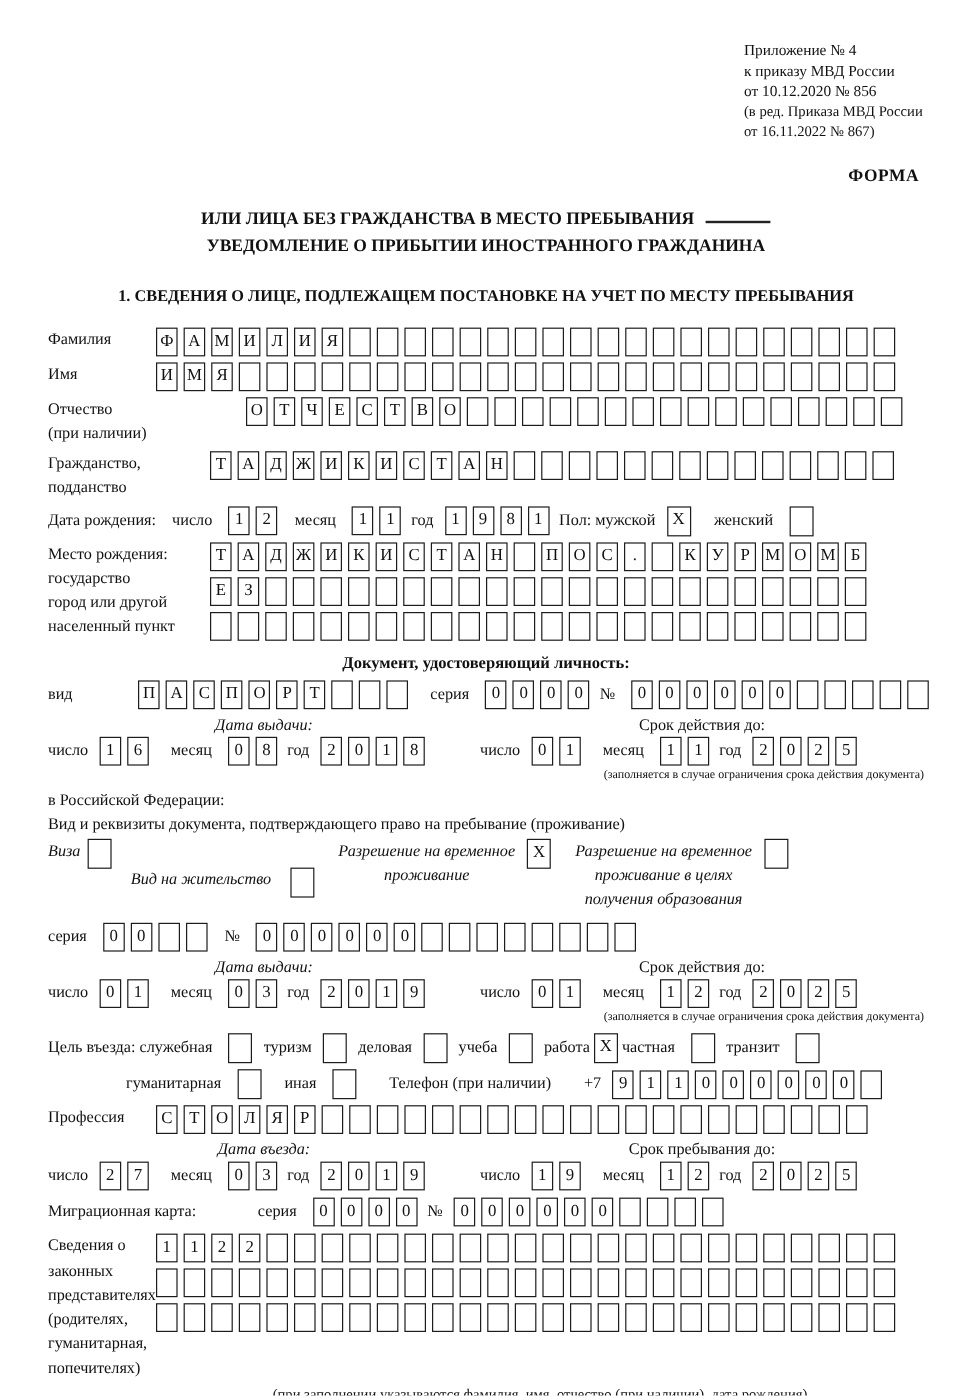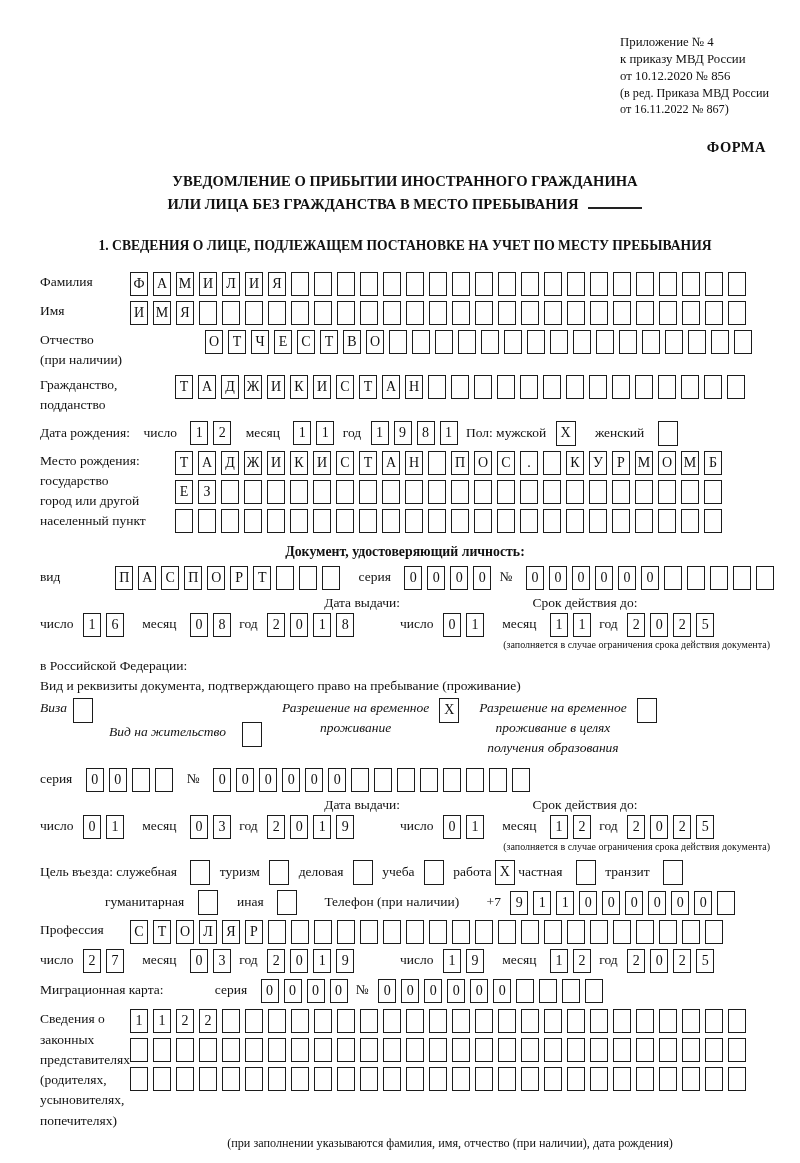--- a/index.html
+++ b/index.html
@@ -80,8 +80,8 @@
   <div class="forma">ФОРМА</div>
 
   <div class="title">
+    <div><span>ИЛИ ЛИЦА БЕЗ ГРАЖДАНСТВА В МЕСТО ПРЕБЫВАНИЯ</span><span class="blank-line"></span></div>
     <div>УВЕДОМЛЕНИЕ О ПРИБЫТИИ ИНОСТРАННОГО ГРАЖДАНИНА</div>
-    <div><span>ИЛИ ЛИЦА БЕЗ ГРАЖДАНСТВА В МЕСТО ПРЕБЫВАНИЯ</span><span class="blank-line"></span></div>
   </div>
 
   <div class="sec-head">1. СВЕДЕНИЯ О ЛИЦЕ, ПОДЛЕЖАЩЕМ ПОСТАНОВКЕ НА УЧЕТ ПО МЕСТУ ПРЕБЫВАНИЯ</div>

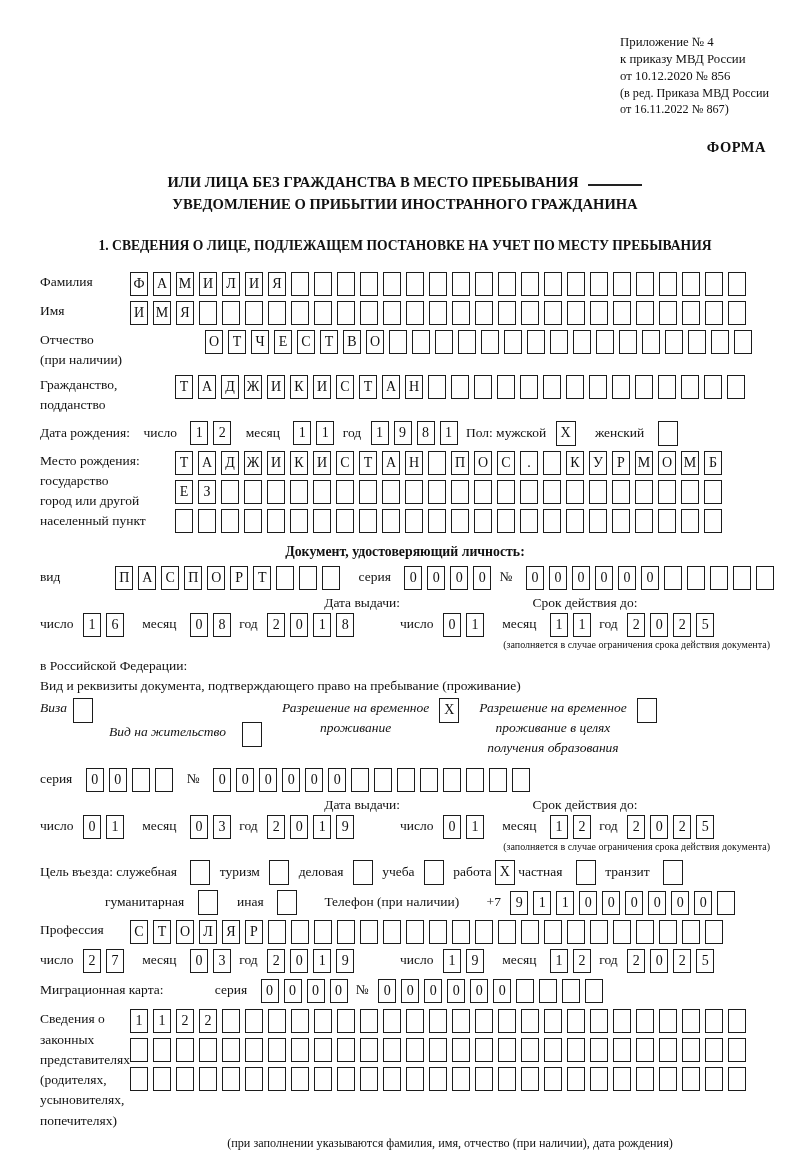--- a/index.html
+++ b/index.html
@@ -52,7 +52,7 @@
   .center-bold { text-align:center; font-weight:bold; font-size:13.8px; margin:6px 0 6px 0; }
 
   .dhead { display:flex; margin:4px 0 2px 0; }
-  .dhead .left  { width:360px; text-align:right; }
+  .dhead .left  { width:360px; text-align:center;font-style:italic; }
   .dhead .right { flex:1; text-align:center; }
   .drow { display:flex; margin-bottom:2px;align-items:flex-end; }
   .drow .left { width:360px; white-space:nowrap; }

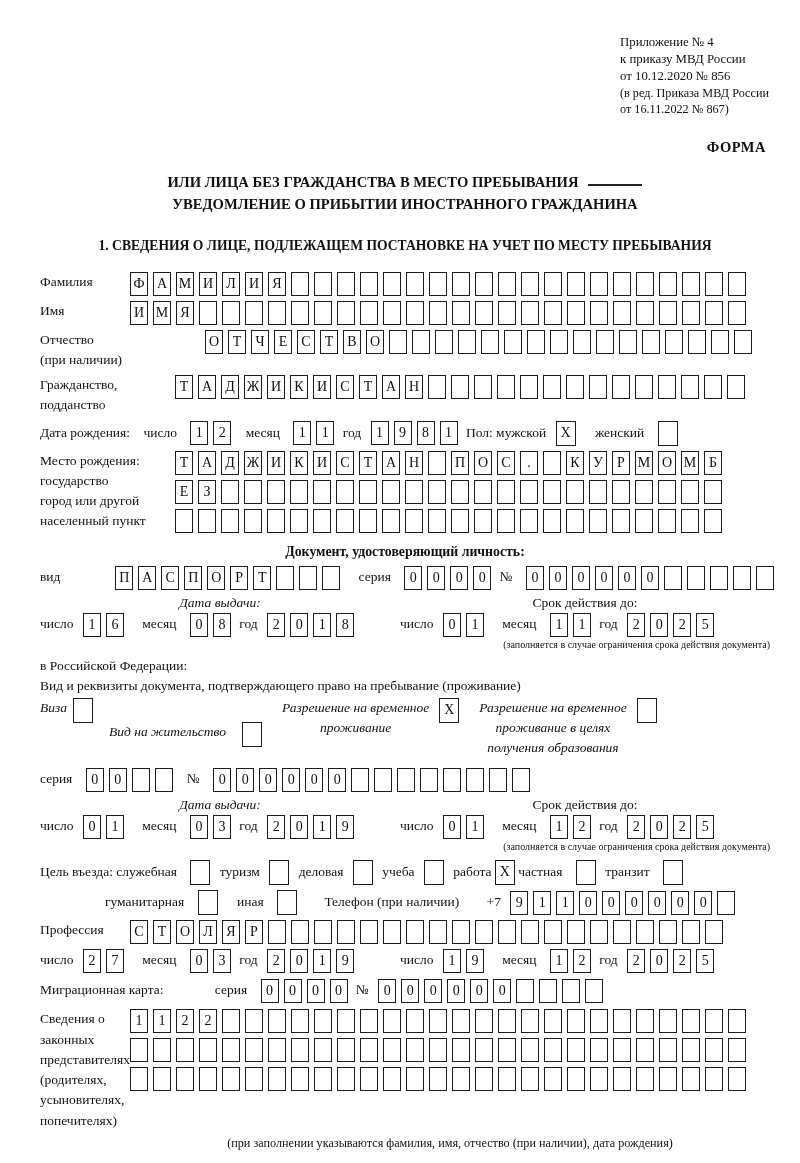--- a/index.html
+++ b/index.html
@@ -272,6 +272,10 @@
     <span class="cells"><span class="cell">С</span><span class="cell">Т</span><span class="cell">О</span><span class="cell">Л</span><span class="cell">Я</span><span class="cell">Р</span><span class="cell"></span><span class="cell"></span><span class="cell"></span><span class="cell"></span><span class="cell"></span><span class="cell"></span><span class="cell"></span><span class="cell"></span><span class="cell"></span><span class="cell"></span><span class="cell"></span><span class="cell"></span><span class="cell"></span><span class="cell"></span><span class="cell"></span><span class="cell"></span><span class="cell"></span><span class="cell"></span><span class="cell"></span><span class="cell"></span></span>
   </div>
 
+  <div class="dhead">
+    <span class="left">Дата въезда:</span>
+    <span class="right">Срок пребывания до:</span>
+  </div>
   <div class="drow">
     <span class="left">
       <span>число</span><span class="gap6"></span>

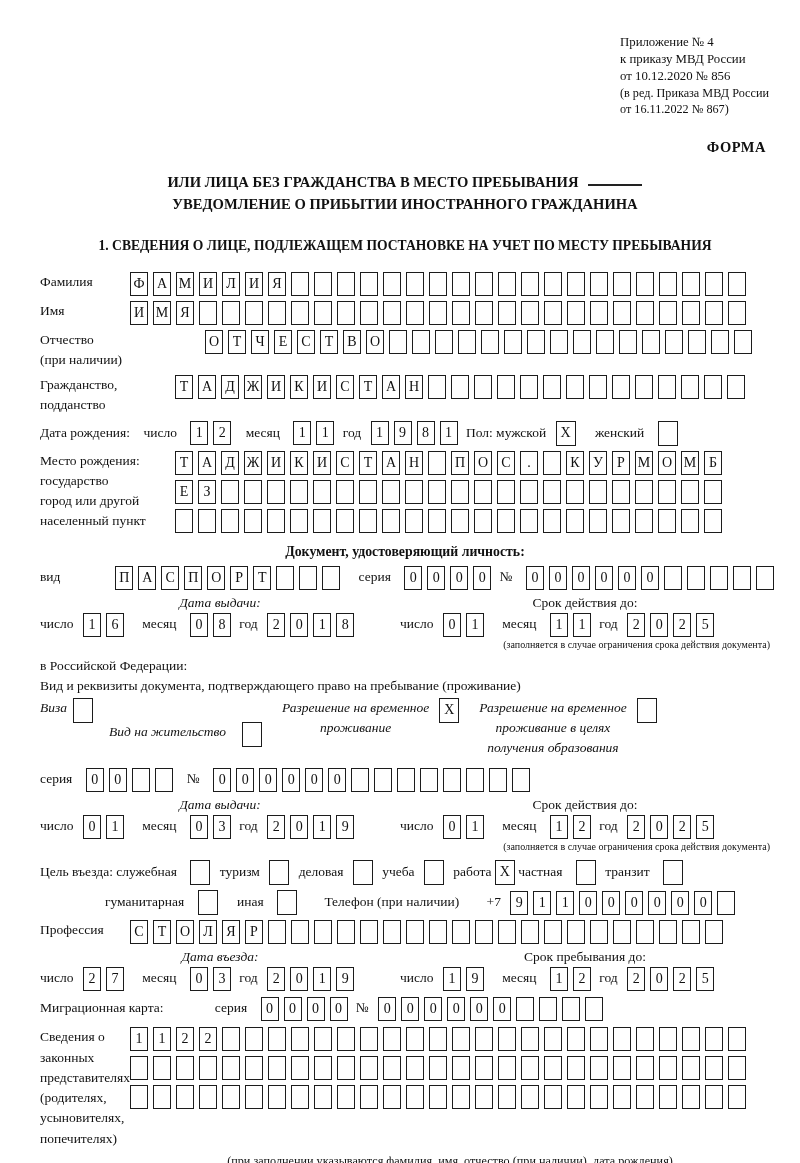--- a/index.html
+++ b/index.html
@@ -309,7 +309,7 @@
       <span>законных</span><br>
       <span>представителях</span><br>
       <span>(родителях,</span><br>
-      <span>усыновителях,</span><br>
+      <span>гуманитарная,</span><br>
       <span>попечителях)</span>
     </span>
     <span class="cellrows" style="margin-left:0;">

